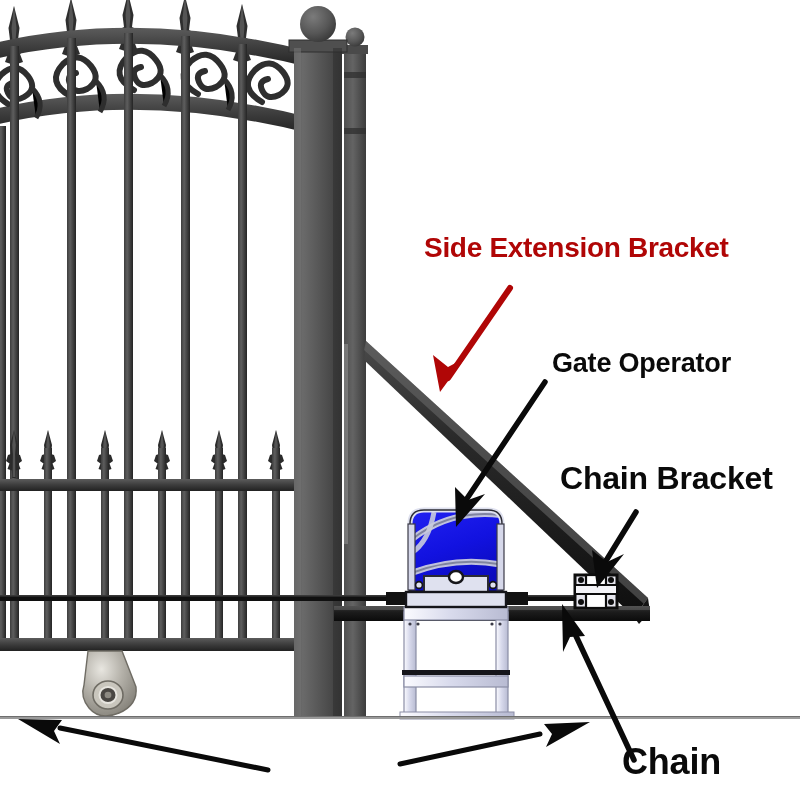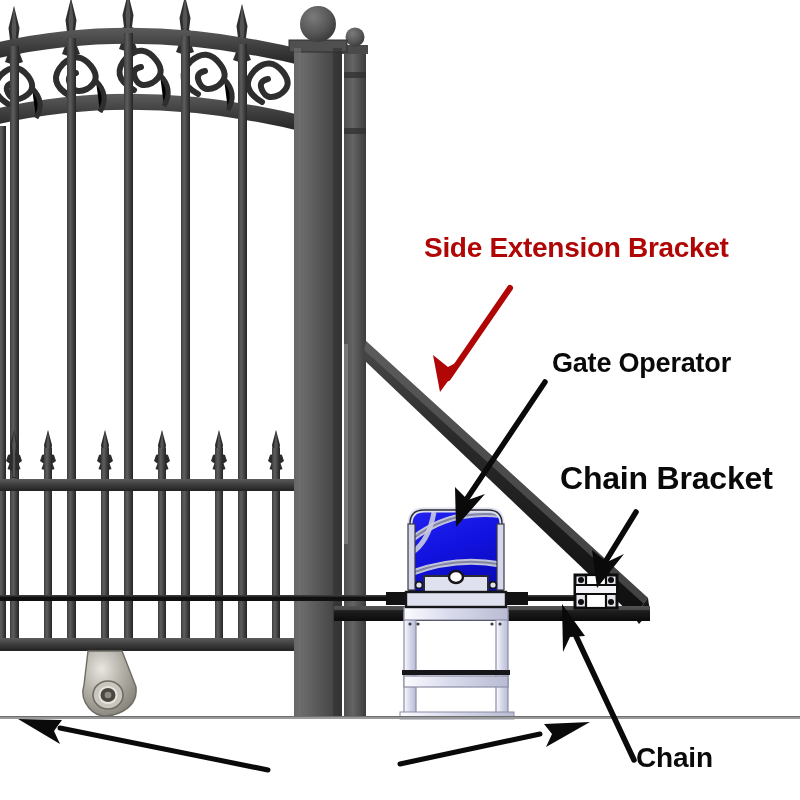--- a/index.html
+++ b/index.html
@@ -13,7 +13,7 @@
   #lbl-gate{left:552px;top:350px;font-size:27px;letter-spacing:-0.2px;}
   #lbl-cbr{left:560px;top:462px;font-size:32px;letter-spacing:-0.2px;}
   #lbl-vtrack{left:272px;top:744px;font-size:28px;letter-spacing:-0.2px;}
-  #lbl-chain{left:636px;top:744px;font-size:28px;letter-spacing:-0.2px;text-align:right;}
+  #lbl-chain{left:622px;top:744px;font-size:36px;letter-spacing:-0.2px;text-align:right;}
 </style>
 </head>
 <body>

